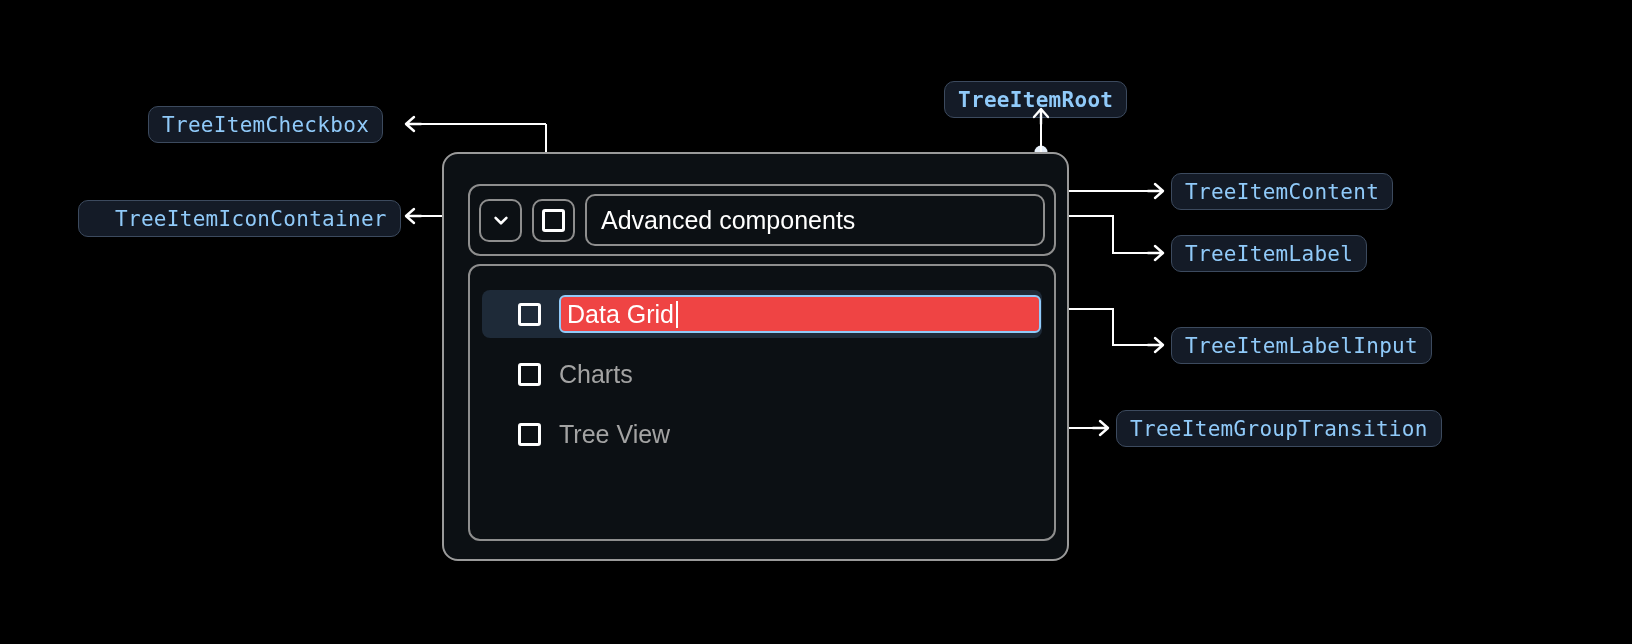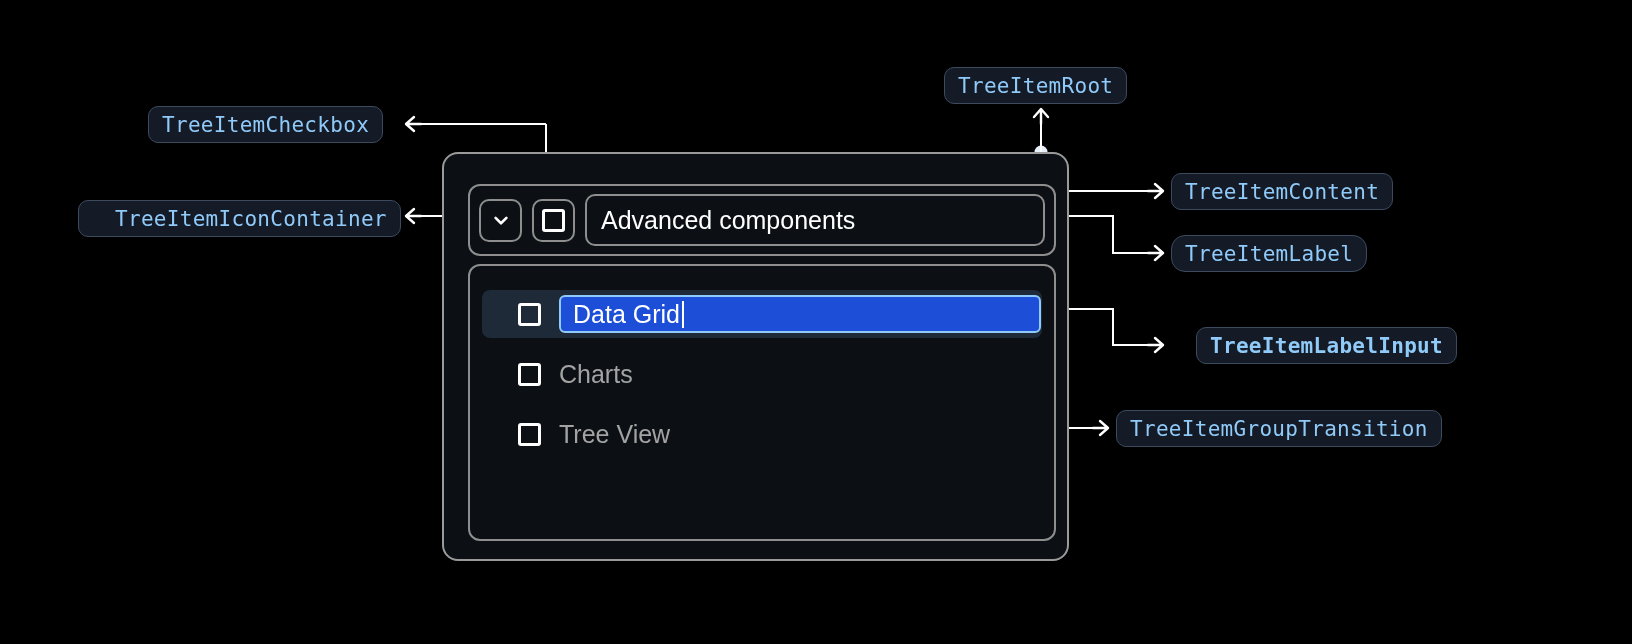--- a/index.html
+++ b/index.html
@@ -138,7 +138,7 @@
 
   <div class="chip" style="left:78px; top:200px;padding-left:36px;">TreeItemIconContainer</div>
 
-  <div class="chip" style="left:944px; top:67px;">TreeItemRoot</div>
+  <div class="chip" style="left:944px; top:81px;font-weight:bold;">TreeItemRoot</div>
 
   <div class="chip" style="left:1171px; top:173px;">TreeItemContent</div>
 

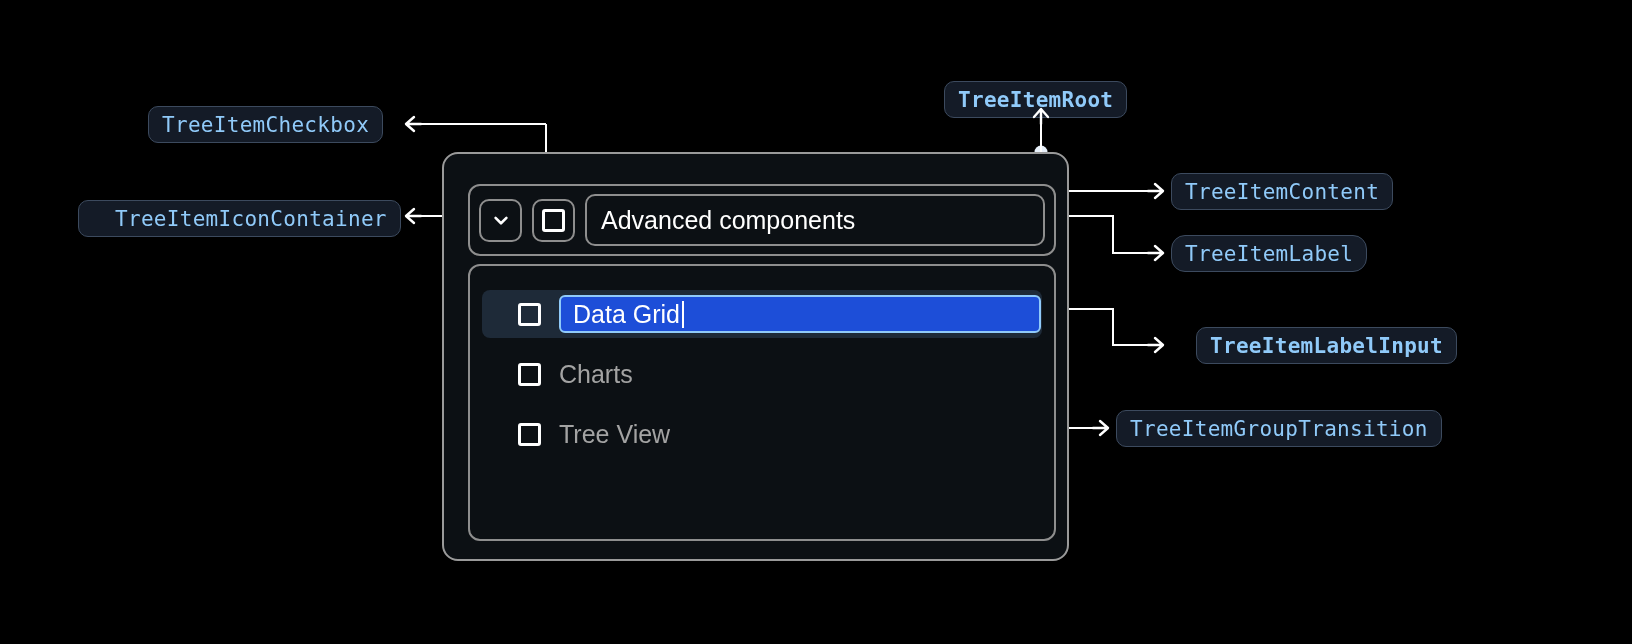--- a/index.html
+++ b/index.html
@@ -142,7 +142,7 @@
 
   <div class="chip" style="left:1171px; top:173px;">TreeItemContent</div>
 
-  <div class="chip" style="left:1171px; top:235px;border-radius:14px;">TreeItemLabel</div>
+  <div class="chip" style="left:1171px; top:235px;">TreeItemLabel</div>
 
   <div class="chip" style="left:1196px; top:327px;font-weight:bold;">TreeItemLabelInput</div>
 

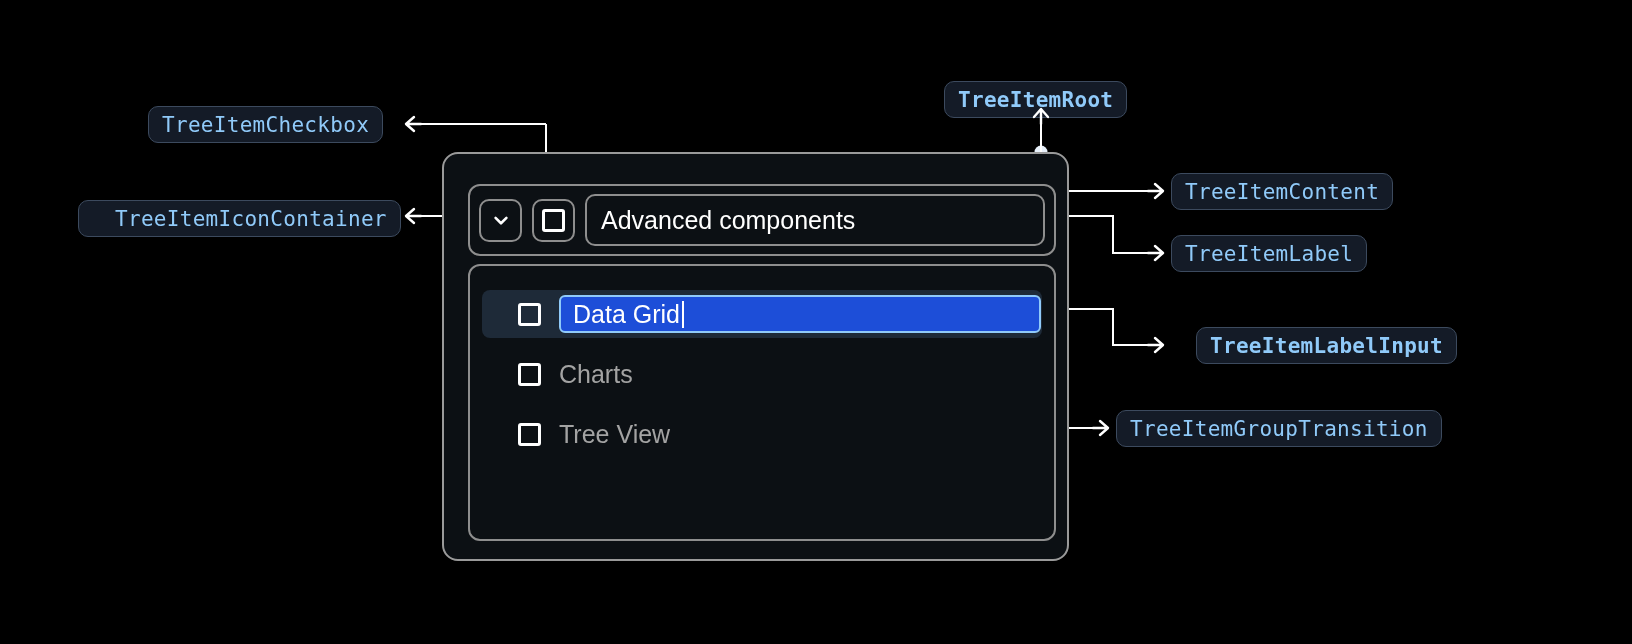--- a/index.html
+++ b/index.html
@@ -116,9 +116,9 @@
     margin-right: 1px;
     border: 2px solid #90caf9;
     border-radius: 6px;
-    background: #1d4ed8;
-    display: flex; align-items: center;
-    padding-left: 12px;
+    background: #ef4444;
+    display: flex; align-items: center;
+    padding-left: 6px;
     color: #ffffff;
     font-size: 25px;
   }

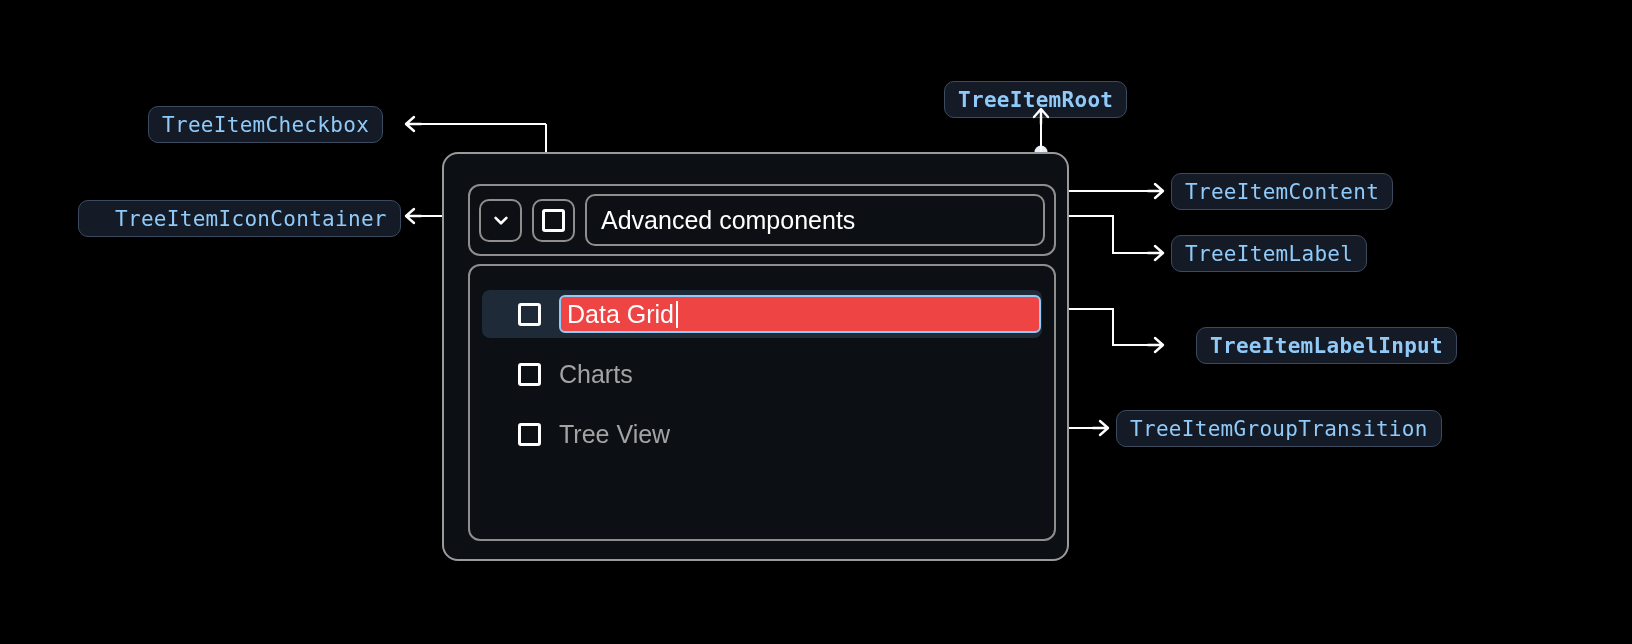--- a/index.html
+++ b/index.html
@@ -144,7 +144,7 @@
 
   <div class="chip" style="left:1171px; top:235px;">TreeItemLabel</div>
 
-  <div class="chip" style="left:1196px; top:327px;font-weight:bold;">TreeItemLabelInput</div>
+  <div class="chip" style="left:1171px; top:327px;">TreeItemLabelInput</div>
 
   <div class="chip" style="left:1116px; top:410px;">TreeItemGroupTransition</div>
 

